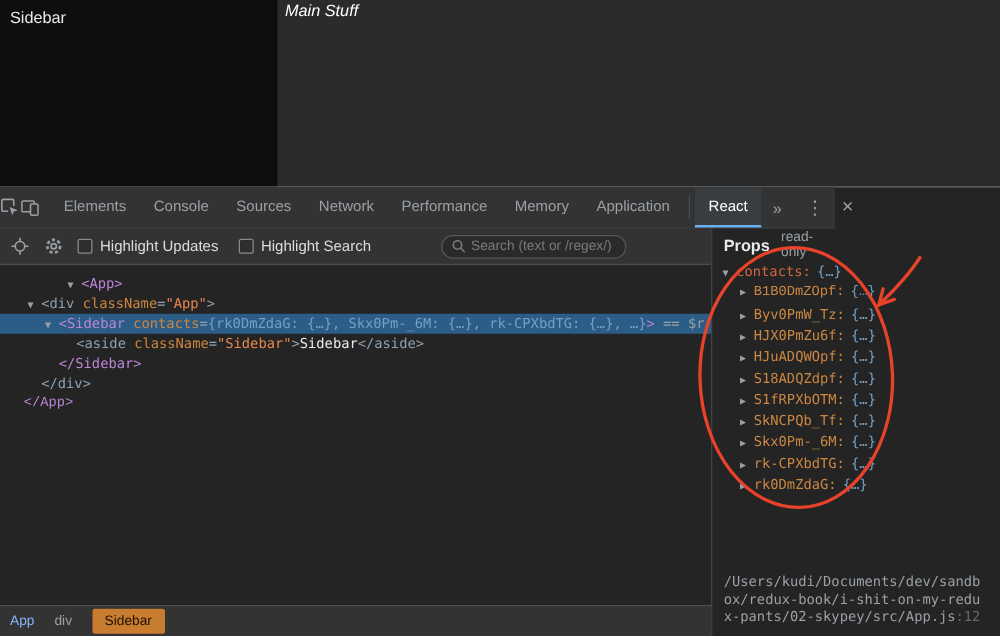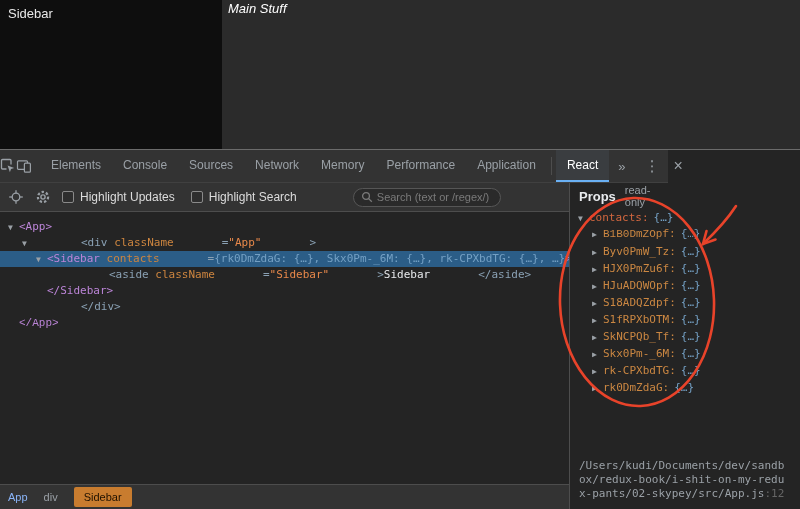--- a/index.html
+++ b/index.html
@@ -118,8 +118,8 @@
         <span class="tab">Console</span>
         <span class="tab">Sources</span>
         <span class="tab">Network</span>
+        <span class="tab">Performance</span>
         <span class="tab">Memory</span>
-        <span class="tab">Performance</span>
         <span class="tab">Application</span>
         <span class="vdiv" style="align-self: center;"></span>
         <span class="tab sel">React</span>

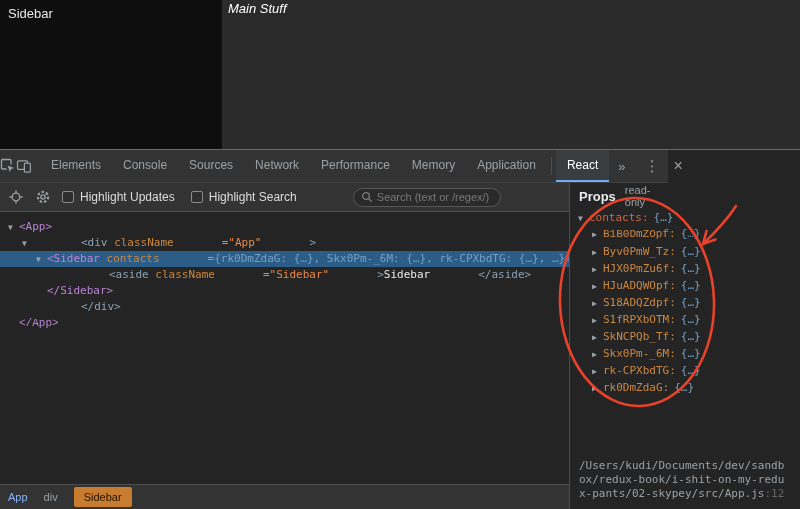--- a/index.html
+++ b/index.html
@@ -166,7 +166,7 @@
         </div>
       </div>
       <div class="tree">
-          <div class="trow" style="padding-left: 8px;"><span class="arrow">▼</span><span class="s-comp">&lt;App&gt;</span></div>
+          <div class="trow" style="padding-left: 8px; margin-left: 46px;"><span class="arrow">▼</span><span class="s-comp">&lt;App&gt;</span></div>
           <div class="trow" style="padding-left: 22px;"><span class="arrow">▼</span><span class="s-dom">&lt;div </span><span class="s-attr">className</span><span class="s-dom">=</span><span class="s-str">"App"</span><span class="s-dom">&gt;</span></div>
           <div class="trow sel" style="padding-left: 36px;"><span class="arrow">▼</span><span class="s-comp">&lt;Sidebar </span><span class="s-attr">contacts</span><span class="s-dom">=</span><span class="s-obj">{rk0DmZdaG: {…}, Skx0Pm-_6M: {…}, rk-CPXbdTG: {…}, …}</span><span class="s-comp">&gt;</span><span class="s-ref"> == $r</span></div>
           <div class="trow" style="padding-left: 50px;"><span class="arrow"></span><span class="s-dom">&lt;aside </span><span class="s-attr">className</span><span class="s-dom">=</span><span class="s-str">"Sidebar"</span><span class="s-dom">&gt;</span><span class="s-text">Sidebar</span><span class="s-dom">&lt;/aside&gt;</span></div>

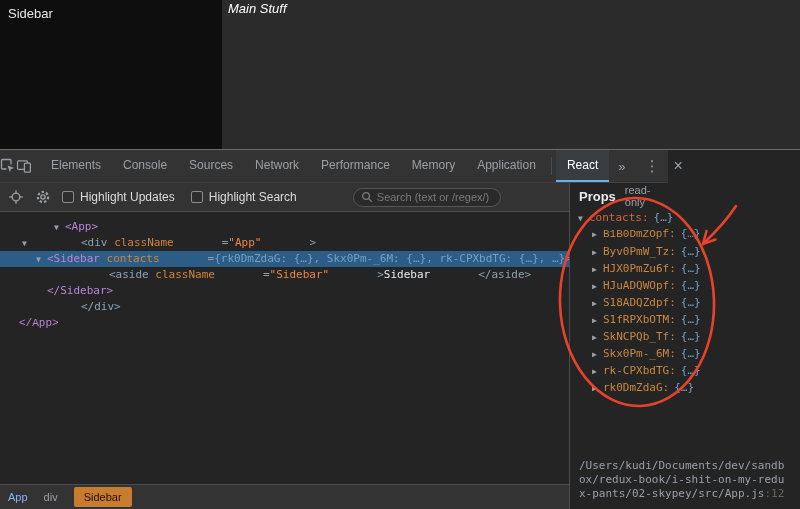--- a/index.html
+++ b/index.html
@@ -54,7 +54,7 @@
   .trow.sel{background:var(--selection-bg,#2b5d87);}
   .arrow{display:inline-block;width:11px;font-size:8px;color:#9aa0a6;}
   .s-comp{color:var(--comp-tag,#bc85d8);}
-  .s-dom{color:var(--dom-tag,#8aa1b4);margin-left:48px;}
+  .s-dom{color:var(--dom-tag,#8aa1b4);}
   .s-attr{color:var(--attr-name,#cd853f);}
   .s-str{color:var(--string-value,#e8884a);}
   .s-obj{color:var(--object-value,#74a0c4);}

